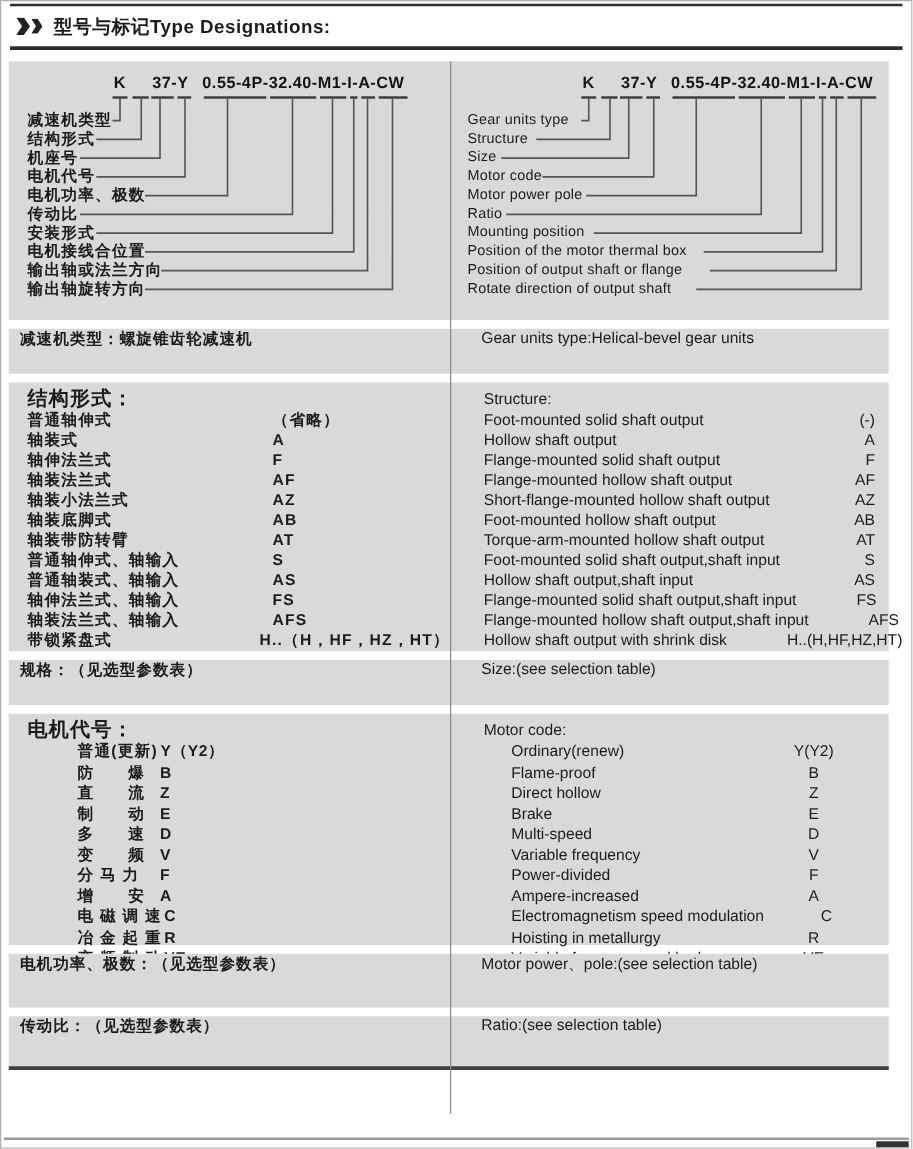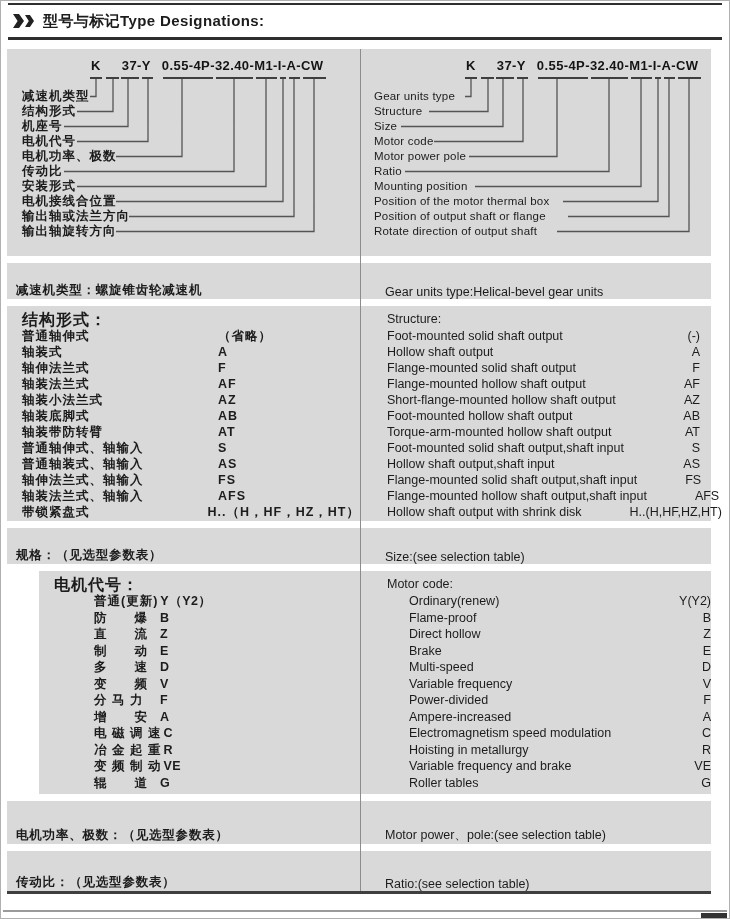--- a/index.html
+++ b/index.html
@@ -40,7 +40,7 @@
   .dcol.r .dlabel{padding-left:14px;font-size:11.5px;letter-spacing:.2px;}
 
   
-  .s-line{display:flex;align-items:flex-end;}
+  .s-line{display:flex;align-items:flex-start;}
   .h36{height:36px;} .h43{height:43px;}
   .lcell{width:353px;box-sizing:border-box;padding-left:9px;font-weight:bold;
          font-size:12.5px;letter-spacing:.8px;white-space:nowrap;}

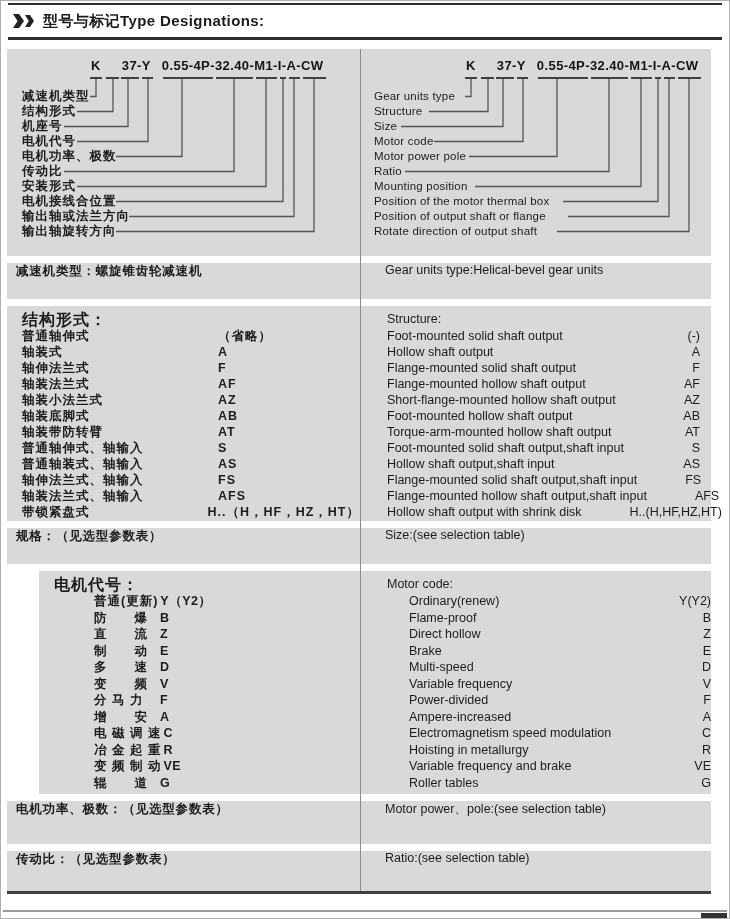--- a/index.html
+++ b/index.html
@@ -49,7 +49,7 @@
   
   .s-list{display:flex;padding-top:5px;}
   .s-struct{height:215px;}
-  .s-motor{height:223px;margin-left:32px;}
+  .s-motor{height:185px;}
   .lscol{width:353px;box-sizing:border-box;}
   .rscol{width:351px;box-sizing:border-box;}
   .lt{height:17px;line-height:17px;padding-left:15px;font-weight:bold;font-size:16px;letter-spacing:1px;}

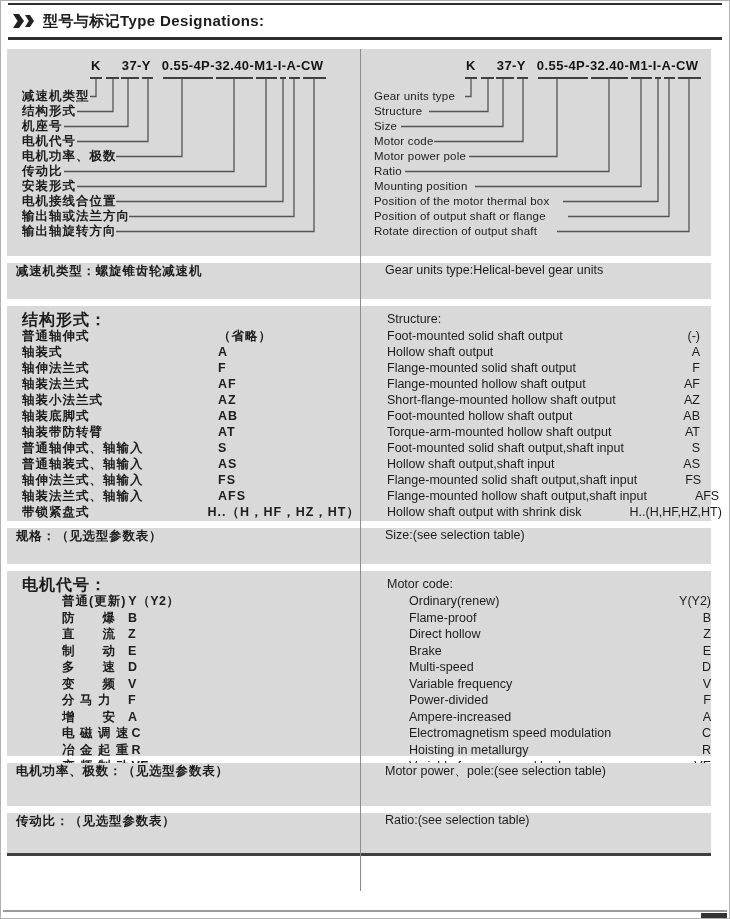--- a/index.html
+++ b/index.html
@@ -67,7 +67,7 @@
   .lscol .mrow .cd{margin-left:2px;letter-spacing:.5px;}
   .rscol .mrow{display:flex;padding-left:49px;}
   .rscol .mrow .nm{flex:1;}
-  .rscol .mrow .cd{width:120px;text-align:right;}
+  .rscol .mrow .cd{width:120px;text-align:center;}
 
   
   .pb-line{position:absolute;left:2px;right:2px;bottom:6px;height:2px;background:#9a9a9a;}

